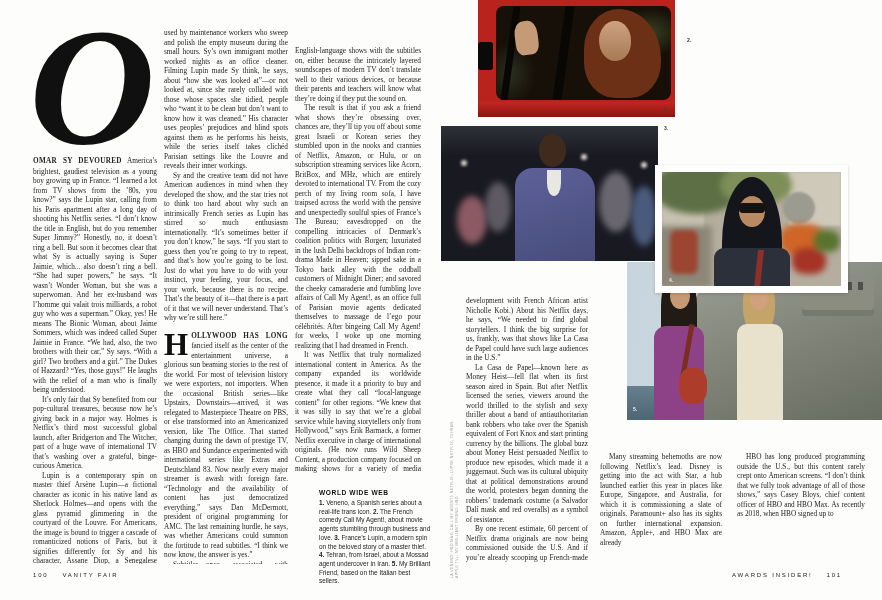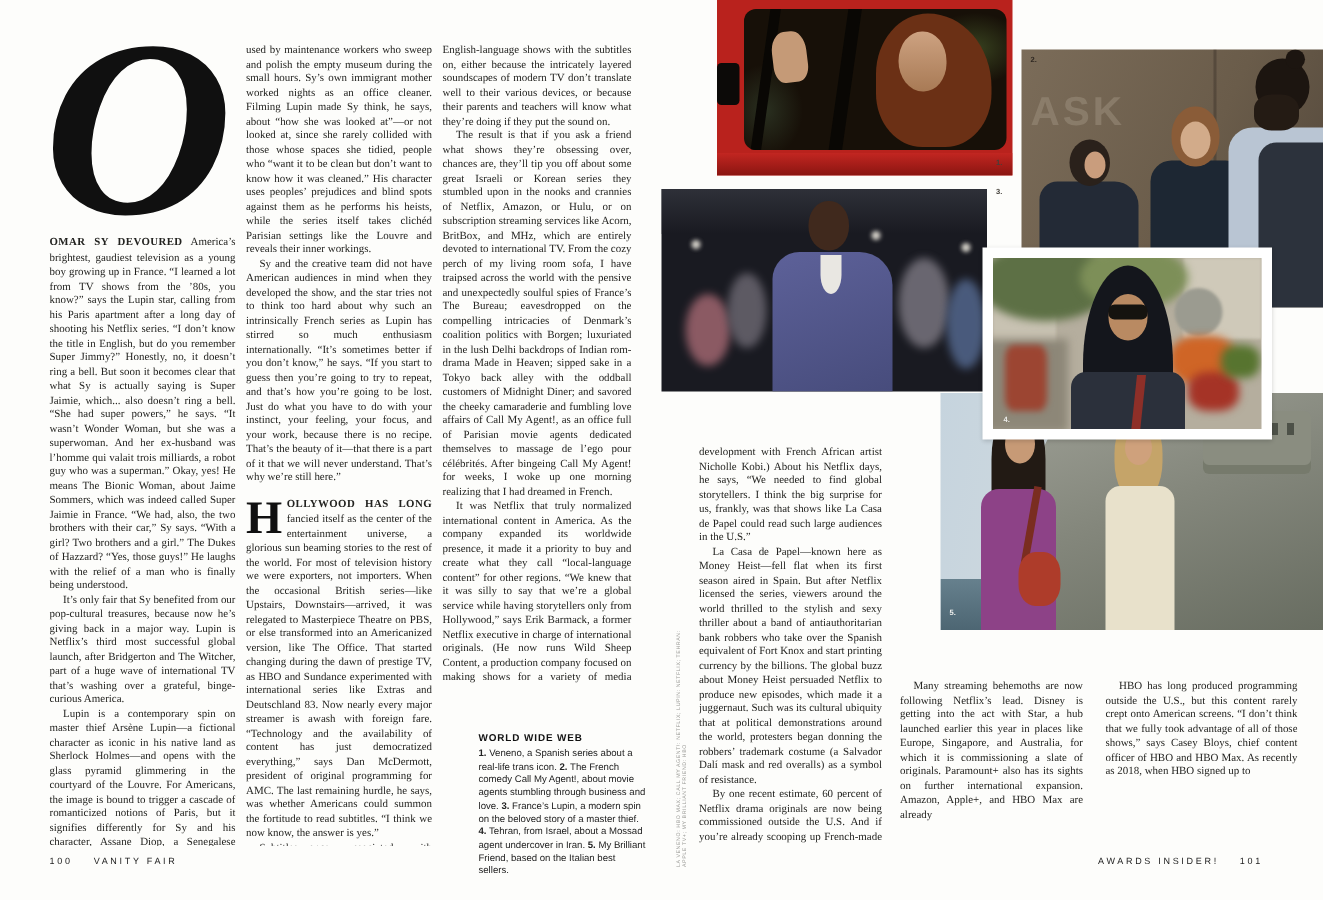--- a/index.html
+++ b/index.html
@@ -139,7 +139,7 @@
     <p class="body indent">Subtitles—once associated with challenging, highbrow foreign films—have become de rigueur for millennials and Gen Z audiences, which watch even</p>
   </div>
 
-  <div class="col" style="left:295px;top:28px;width:126px;height:428px;">
+  <div class="col" style="left:295px;top:46px;width:126px;height:428px;">
     <p class="body">English-language shows with the subtitles on, either because the intricately layered soundscapes of modern TV don’t translate well to their various devices, or because their parents and teachers will know what they’re doing if they put the sound on.</p>
     <p class="body indent">The result is that if you ask a friend what shows they’re obsessing over, chances are, they’ll tip you off about some great Israeli or Korean series they stumbled upon in the nooks and crannies of Netflix, Amazon, or Hulu, or on subscription streaming services like Acorn, BritBox, and MHz, which are entirely devoted to international TV. From the cozy perch of my living room sofa, I have traipsed across the world with the pensive and unexpectedly soulful spies of France’s The Bureau; eavesdropped on the compelling intricacies of Denmark’s coalition politics with Borgen; luxuriated in the lush Delhi backdrops of Indian rom-drama Made in Heaven; sipped sake in a Tokyo back alley with the oddball customers of Midnight Diner; and savored the cheeky camaraderie and fumbling love affairs of Call My Agent!, as an office full of Parisian movie agents dedicated themselves to massage de l’ego pour célébrités. After bingeing Call My Agent! for weeks, I woke up one morning realizing that I had dreamed in French.</p>
     <p class="body indent">It was Netflix that truly normalized international content in America. As the company expanded its worldwide presence, it made it a priority to buy and create what they call “local-language content” for other regions. “We knew that it was silly to say that we’re a global service while having storytellers only from Hollywood,” says Erik Barmack, a former Netflix executive in charge of international originals. (He now runs Wild Sheep Content, a production company focused on making shows for a variety of media entities, like an animated series about African queens he has in</p>

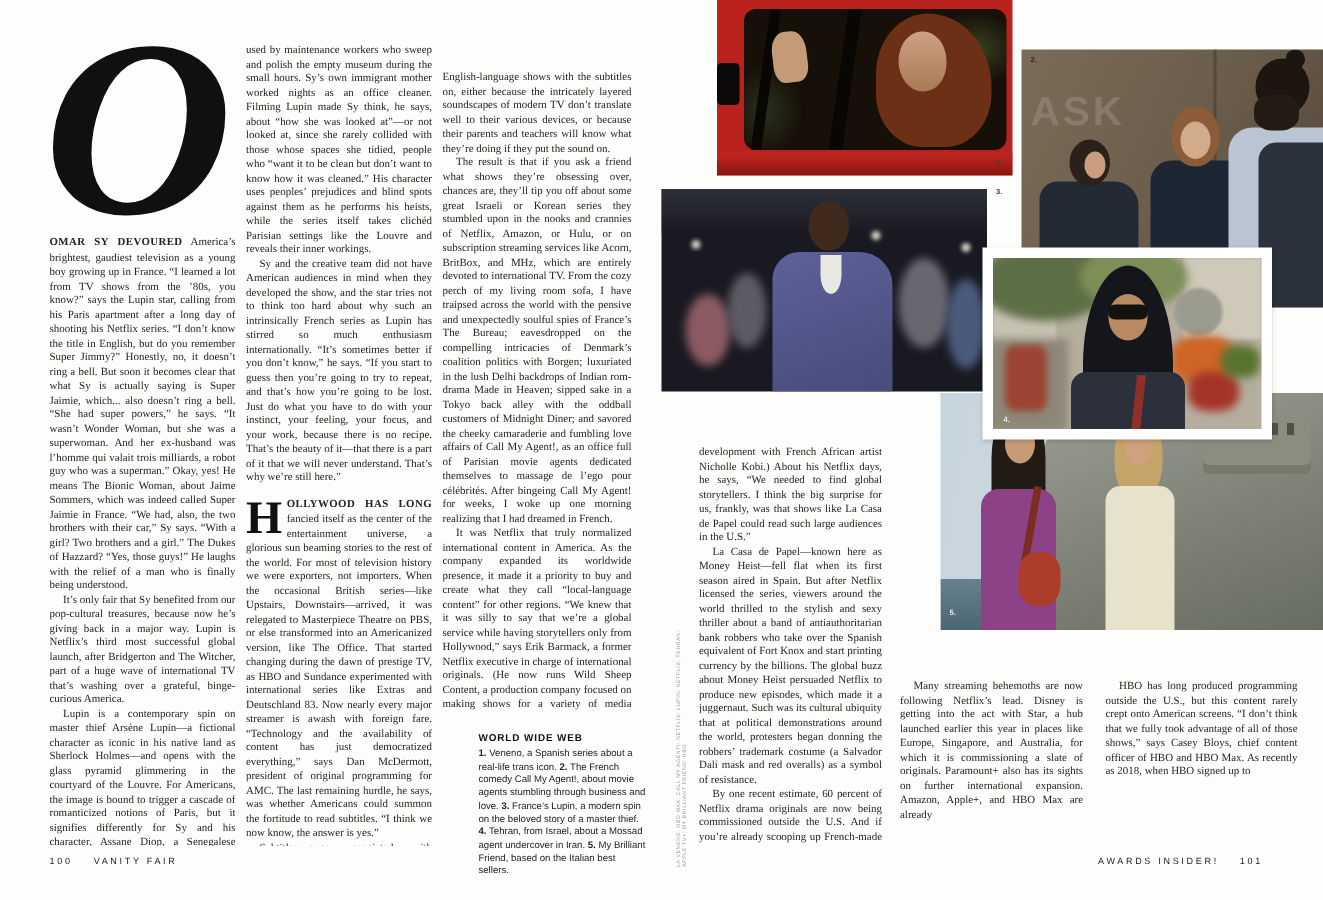--- a/index.html
+++ b/index.html
@@ -173,21 +173,6 @@
     <div class="v-sill"></div>
   </div>
 
-  <div class="photo ph p-cma">
-    <div class="c-ask">ASK</div>
-    <div class="c-door"></div>
-    <div class="c-m1torso"></div>
-    <div class="c-m1head"></div>
-    <div class="c-m1face"></div>
-    <div class="c-wtorso"></div>
-    <div class="c-whair"></div>
-    <div class="c-wface"></div>
-    <div class="c-m2shirt"></div>
-    <div class="c-m2vest"></div>
-    <div class="c-m2head"></div>
-    <div class="c-m2bun"></div>
-    <div class="c-m2beard"></div>
-  </div>
 
   <div class="photo ph p-lupin">
     <div class="l-ceil"></div>

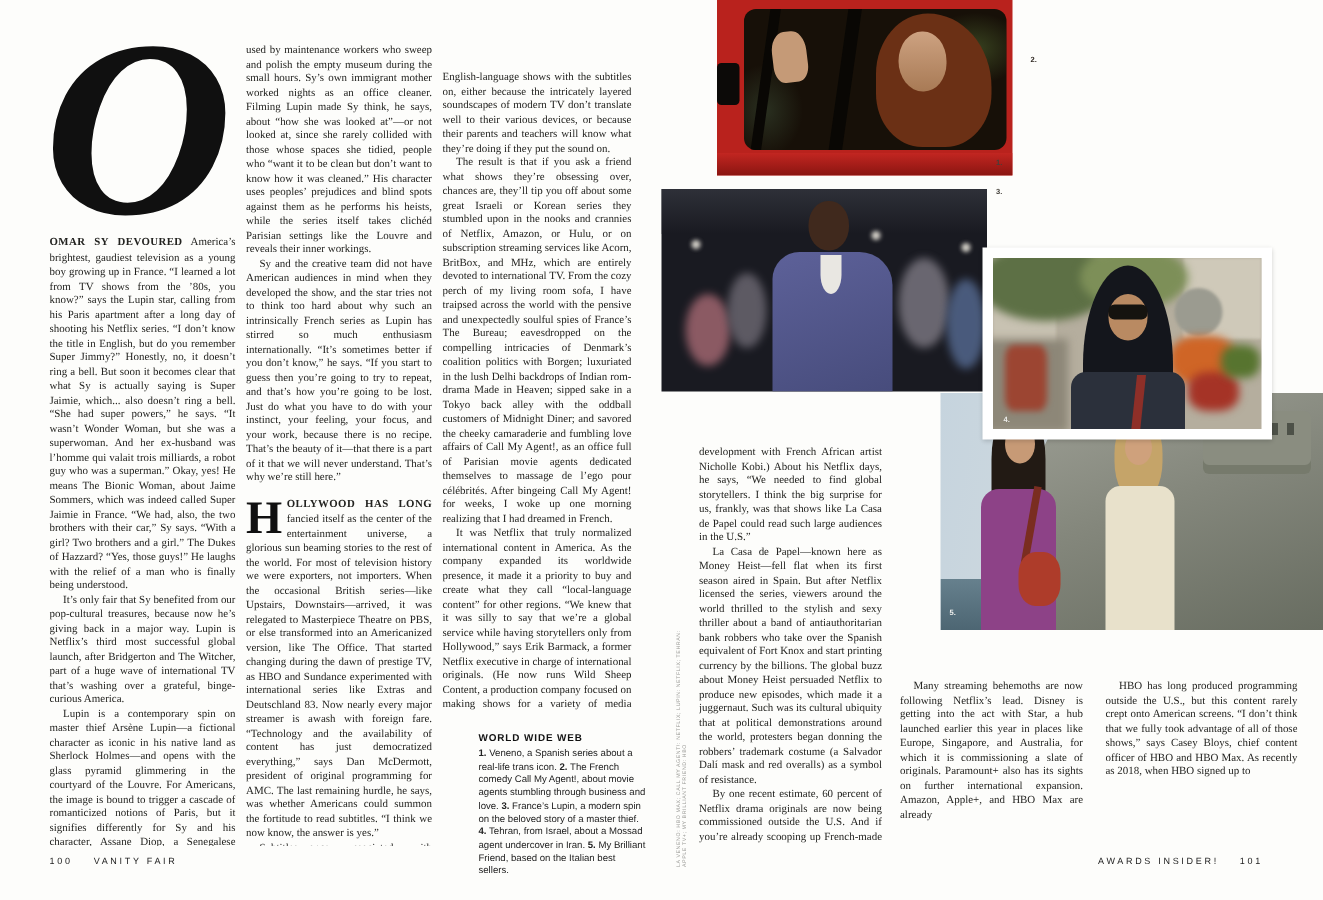--- a/index.html
+++ b/index.html
@@ -232,7 +232,7 @@
   <div class="credits">LA VENENO: HBO MAX; CALL MY AGENT!: NETFLIX; LUPIN: NETFLIX; TEHRAN: APPLE TV+; MY BRILLIANT FRIEND: HBO</div>
 
   <div class="col" style="left:466px;top:296px;width:122px;height:266px;">
-    <p class="body">development with French African artist Nicholle Kobi.) About his Netflix days, he says, “We needed to find global storytellers. I think the big surprise for us, frankly, was that shows like La Casa de Papel could read such large audiences in the U.S.”</p>
+    <p class="body">development with French African artist Nicholle Kobi.) About his Netflix days, he says, “We needed to find global storytellers. I think the big surprise for us, frankly, was that shows like La Casa de Papel could have such large audiences in the U.S.”</p>
     <p class="body indent">La Casa de Papel—known here as Money Heist—fell flat when its first season aired in Spain. But after Netflix licensed the series, viewers around the world thrilled to the stylish and sexy thriller about a band of antiauthoritarian bank robbers who take over the Spanish equivalent of Fort Knox and start printing currency by the billions. The global buzz about Money Heist persuaded Netflix to produce new episodes, which made it a juggernaut. Such was its cultural ubiquity that at political demonstrations around the world, protesters began donning the robbers’ trademark costume (a Salvador Dalí mask and red overalls) as a symbol of resistance.</p>
     <p class="body indent">By one recent estimate, 60 percent of Netflix drama originals are now being commissioned outside the U.S. And if you’re already scooping up French-made shows for the French and Indian-made series for India, why not make it available everywhere? A show’s nationality and language are increasingly irrelevant, says</p>
   </div>

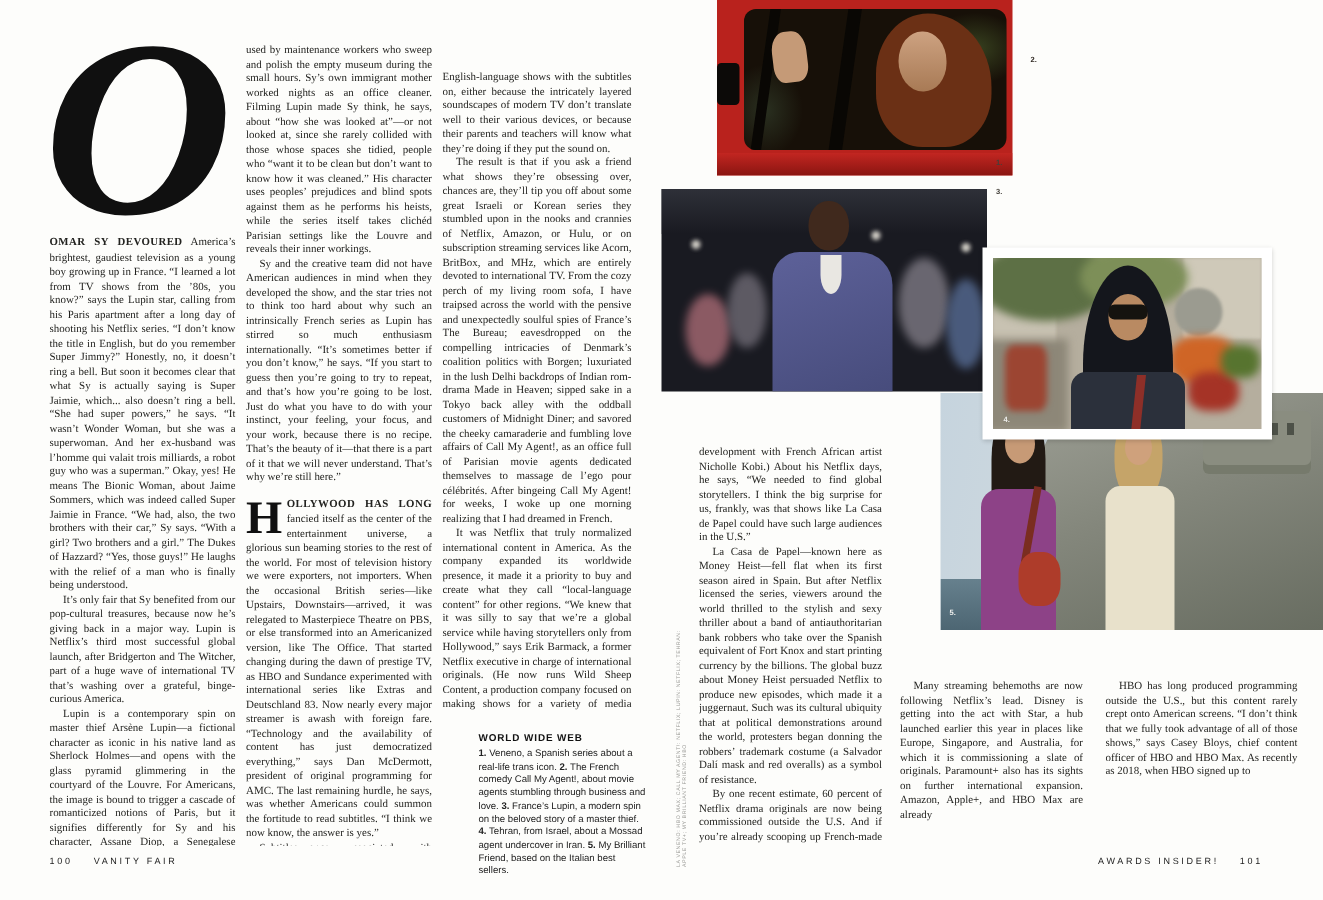--- a/index.html
+++ b/index.html
@@ -127,7 +127,7 @@
   <div class="col" style="left:33px;top:22px;width:124px;height:542px;">
     <div class="dropcap-o">O</div>
     <p class="body"><span class="leadin">OMAR SY DEVOURED</span> <span>America’s brightest, gaudiest television as a young boy growing up in France. “I learned a lot from TV shows from the ’80s, you know?” says the Lupin star, calling from his Paris apartment after a long day of shooting his Netflix series. “I don’t know the title in English, but do you remember Super Jimmy?” Honestly, no, it doesn’t ring a bell. But soon it becomes clear that what Sy is actually saying is Super Jaimie, which... also doesn’t ring a bell. “She had super powers,” he says. “It wasn’t Wonder Woman, but she was a superwoman. And her ex-husband was l’homme qui valait trois milliards, a robot guy who was a superman.” Okay, yes! He means The Bionic Woman, about Jaime Sommers, which was indeed called Super Jaimie in France. “We had, also, the two brothers with their car,” Sy says. “With a girl? Two brothers and a girl.” The Dukes of Hazzard? “Yes, those guys!” He laughs with the relief of a man who is finally being understood.</span></p>
-    <p class="body indent">It’s only fair that Sy benefited from our pop-cultural treasures, because now he’s giving back in a major way. Lupin is Netflix’s third most successful global launch, after Bridgerton and The Witcher, part of a huge wave of international TV that’s washing over a grateful, binge-curious America.</p>
+    <p class="body indent">It’s only fair that Sy benefited from our pop-cultural treasures, because now he’s giving back in a major way. Holmes is Netflix’s third most successful global launch, after Bridgerton and The Witcher, part of a huge wave of international TV that’s washing over a grateful, binge-curious America.</p>
     <p class="body indent">Lupin is a contemporary spin on master thief Arsène Lupin—a fictional character as iconic in his native land as Sherlock Holmes—and opens with the glass pyramid glimmering in the courtyard of the Louvre. For Americans, the image is bound to trigger a cascade of romanticized notions of Paris, but it signifies differently for Sy and his character, Assane Diop, a Senegalese immigrant.</p>
 
   </div>

